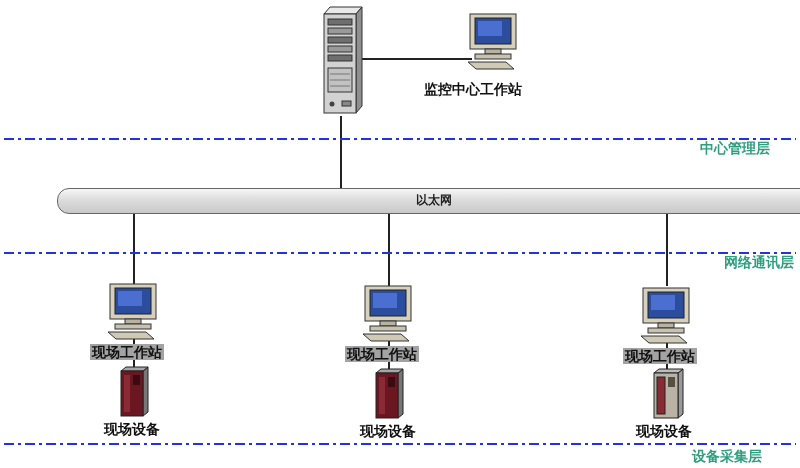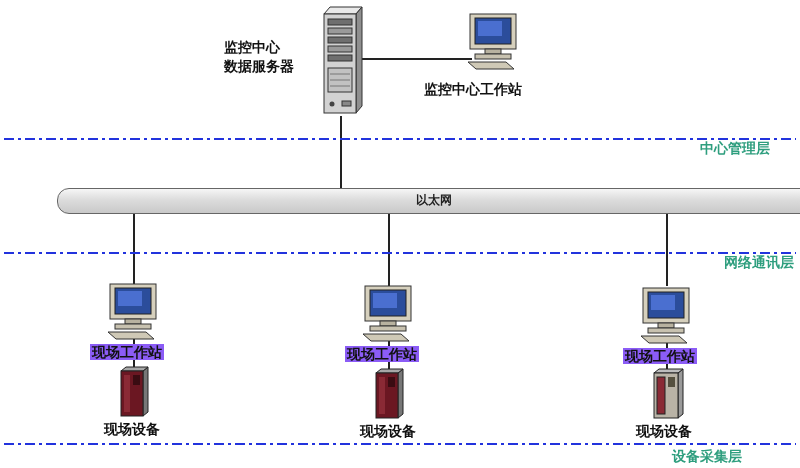--- a/index.html
+++ b/index.html
@@ -68,10 +68,6 @@
       <rect x="24" y="95" width="9" height="5" fill="#888" stroke="#333"></rect>
     </svg>
   </span>
-  <div class="label" style="left:224px;top:38px;text-align:left;">
-    <span>监控中心</span><br>
-    <span>数据服务器</span>
-  </div>
 
   <span class="icon" style="left:462px;top:12px;">
     <svg width="64" height="60" viewBox="0 0 64 60">

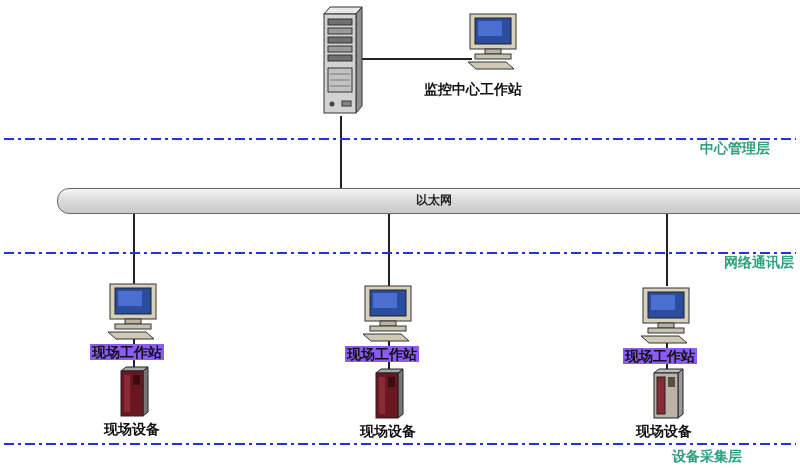--- a/index.html
+++ b/index.html
@@ -22,7 +22,7 @@
   }
   .ethernet-label{position:absolute;left:358px;top:3px;font-size:12px;font-weight:bold;color:#222;}
   .icon{position:absolute;}
-  .ws-label-bg{background:#8b5cf6;padding:0 2px;}
+  .ws-label-bg{background:#a3a3a3;padding:0 2px;}
 </style>
 </head>
 <body>

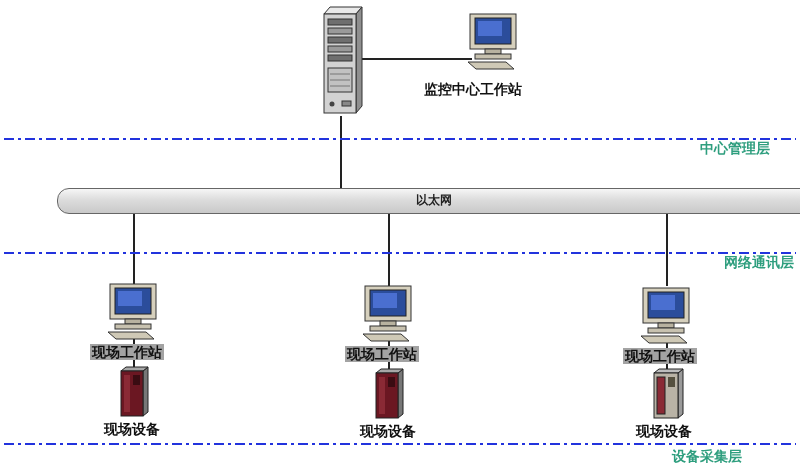--- a/index.html
+++ b/index.html
@@ -44,7 +44,7 @@
 
   <div class="layer-label" style="left:700px;top:140px;">中心管理层</div>
   <div class="layer-label" style="left:696px;top:254px;padding-left:28px;">网络通讯层</div>
-  <div class="layer-label" style="left:672px;top:448px;">设备采集层</div>
+  <div class="layer-label" style="left:692px;top:448px;">设备采集层</div>
 
   <div class="ethernet">
     <span class="ethernet-label">以太网</span>

